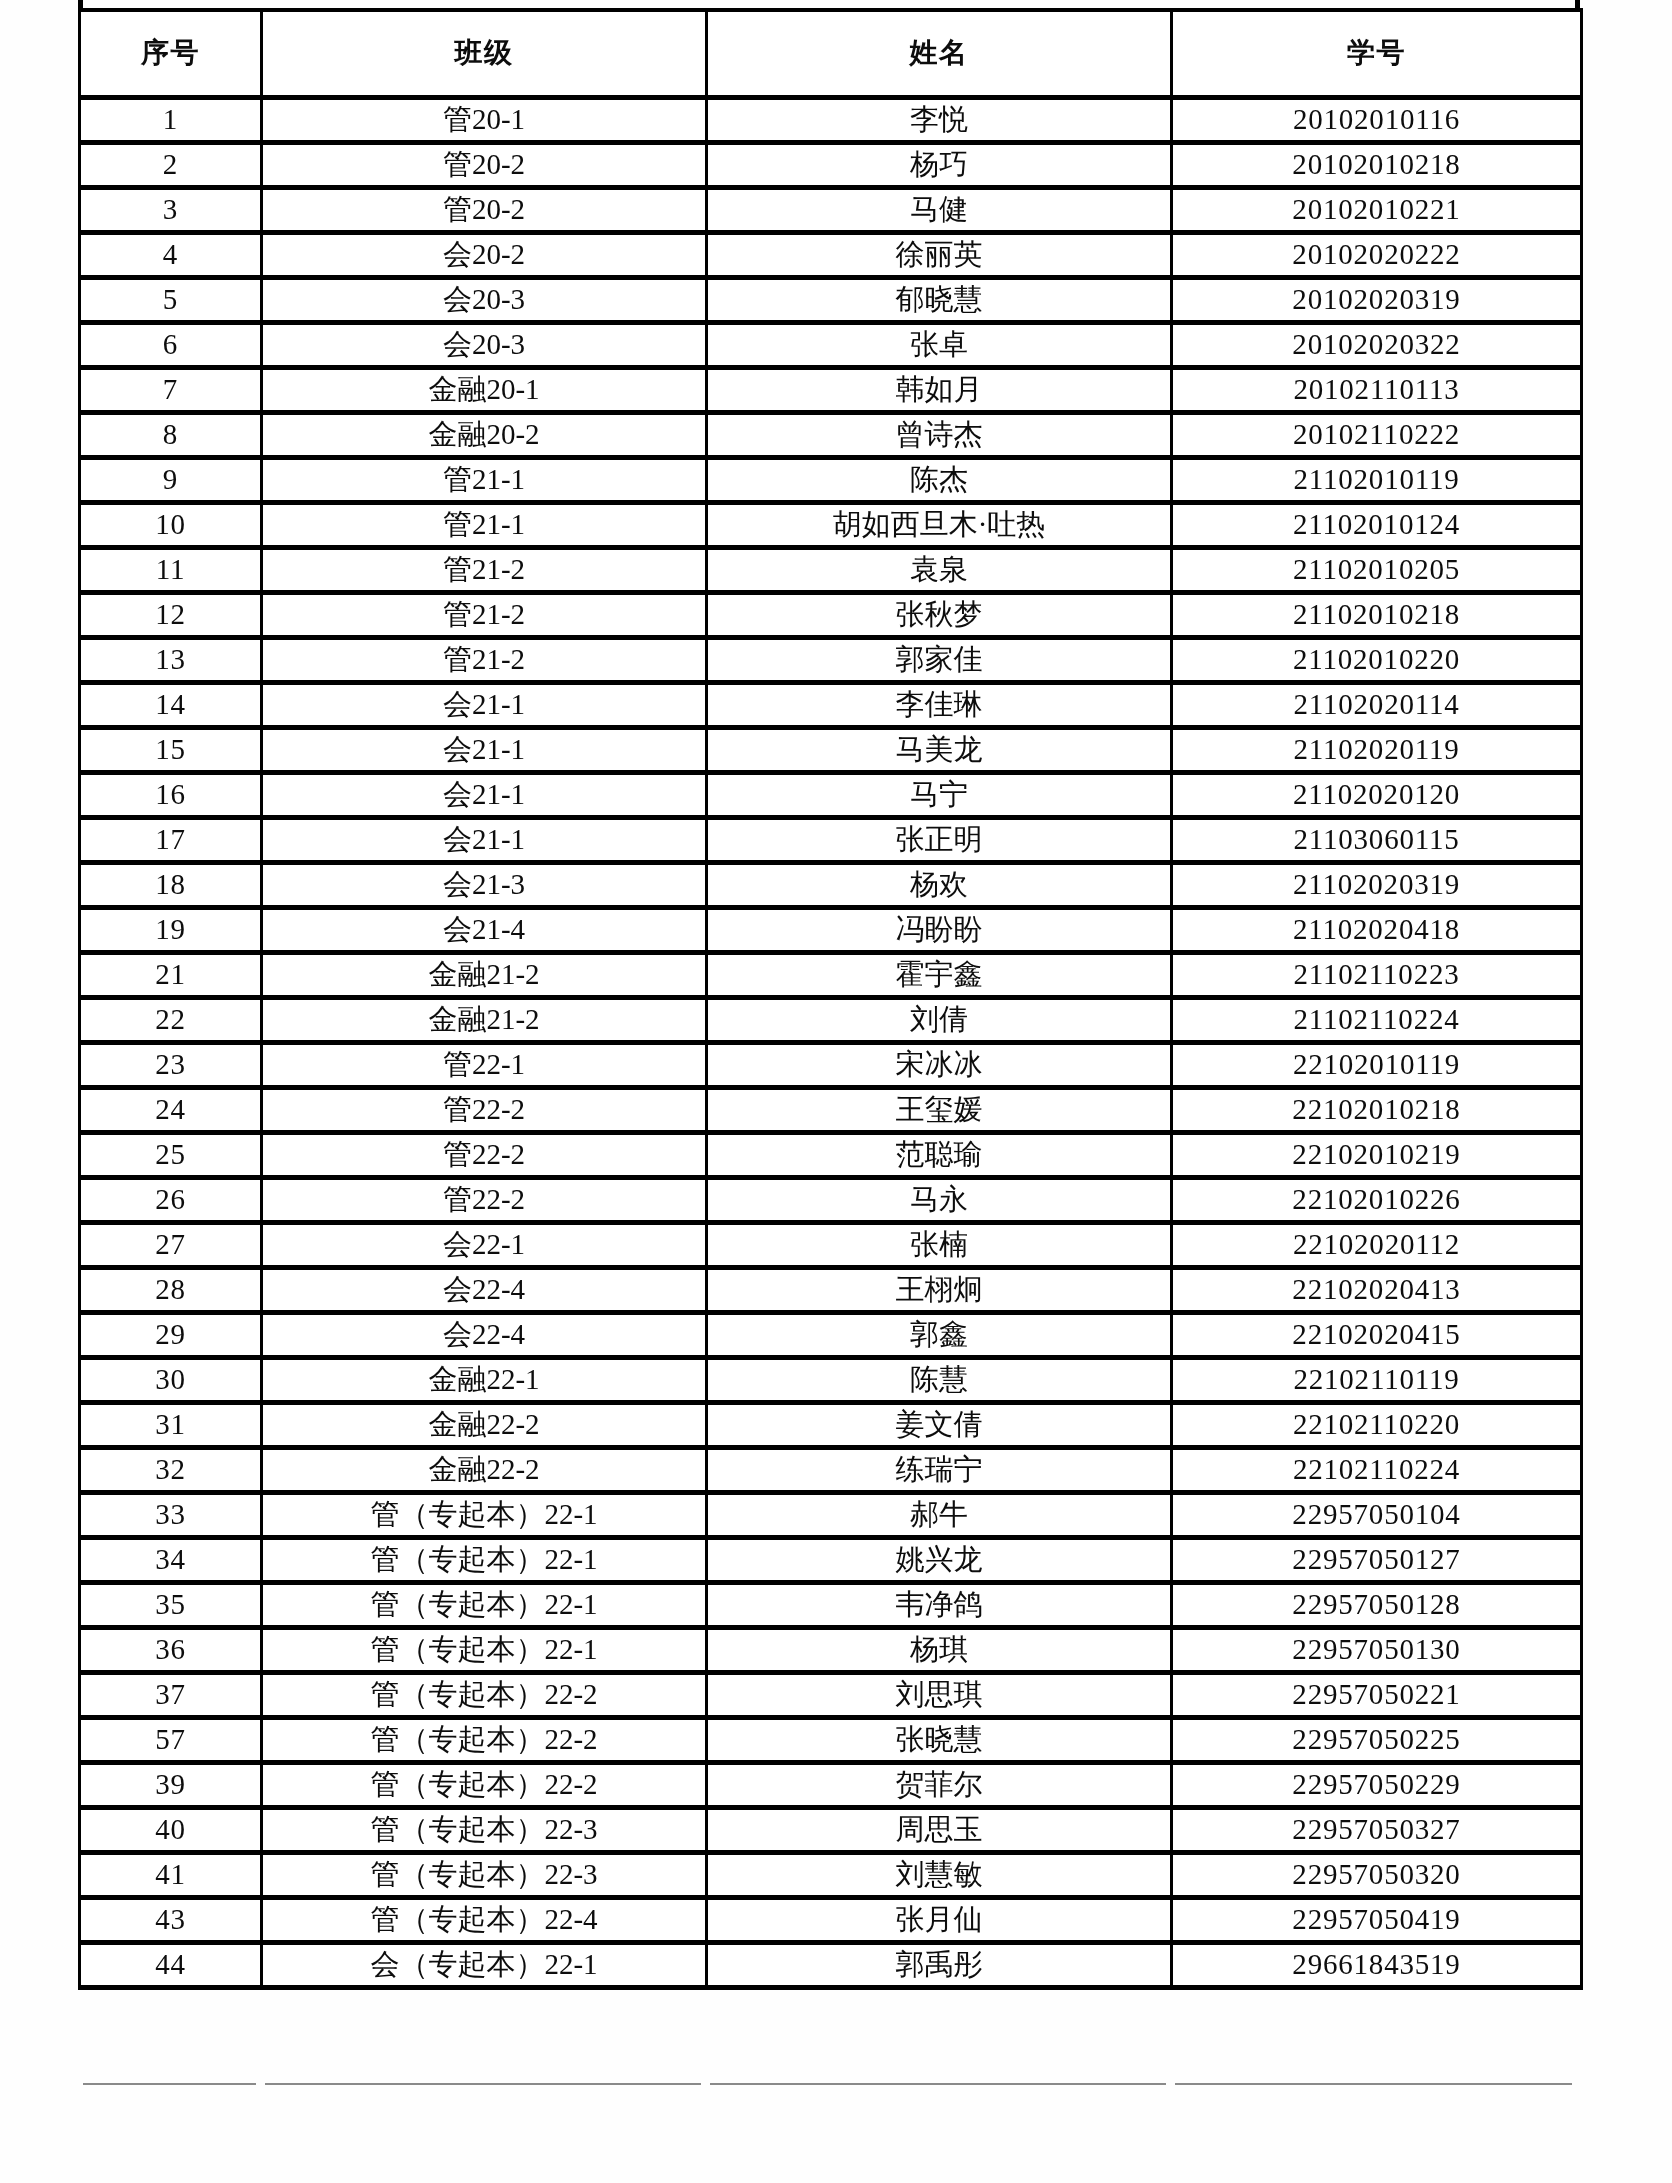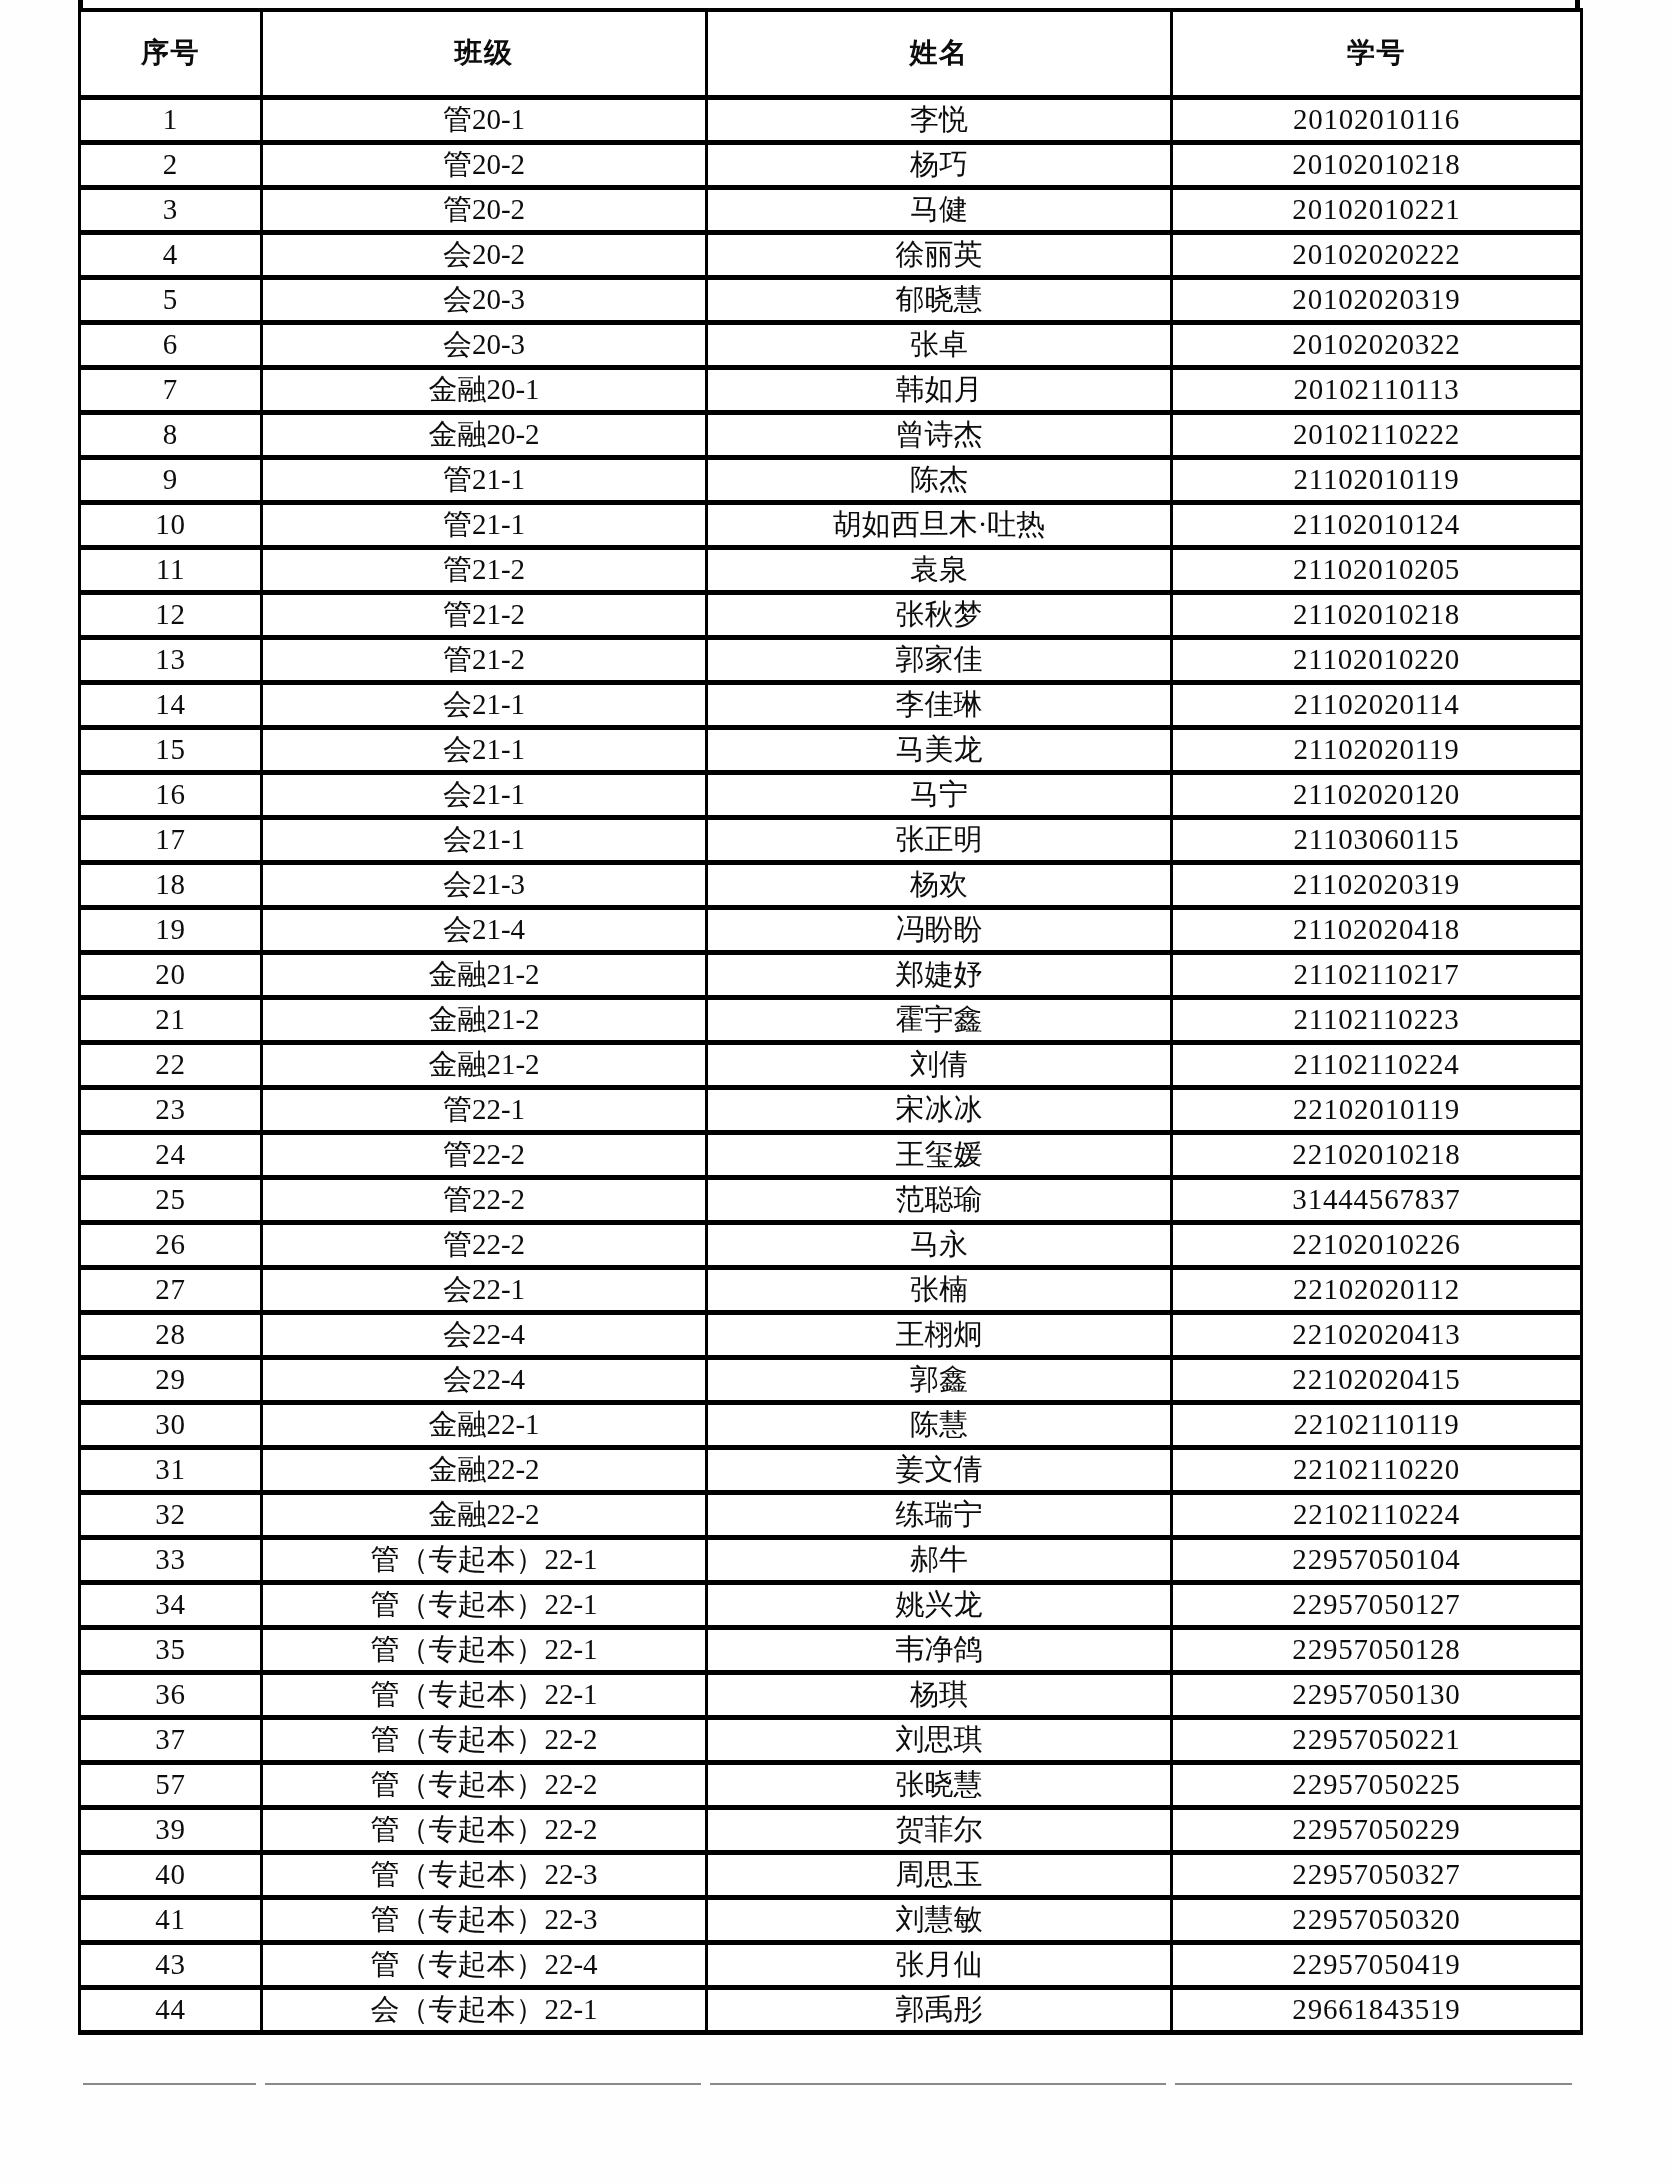--- a/index.html
+++ b/index.html
@@ -214,12 +214,6 @@
           <td class="num">21102020418</td>
         </tr>
         <tr>
-          <td class="num">20</td>
-          <td>金融21-2</td>
-          <td>郑婕妤</td>
-          <td class="num">21102110217</td>
-        </tr>
-        <tr>
           <td class="num">21</td>
           <td>金融21-2</td>
           <td>霍宇鑫</td>

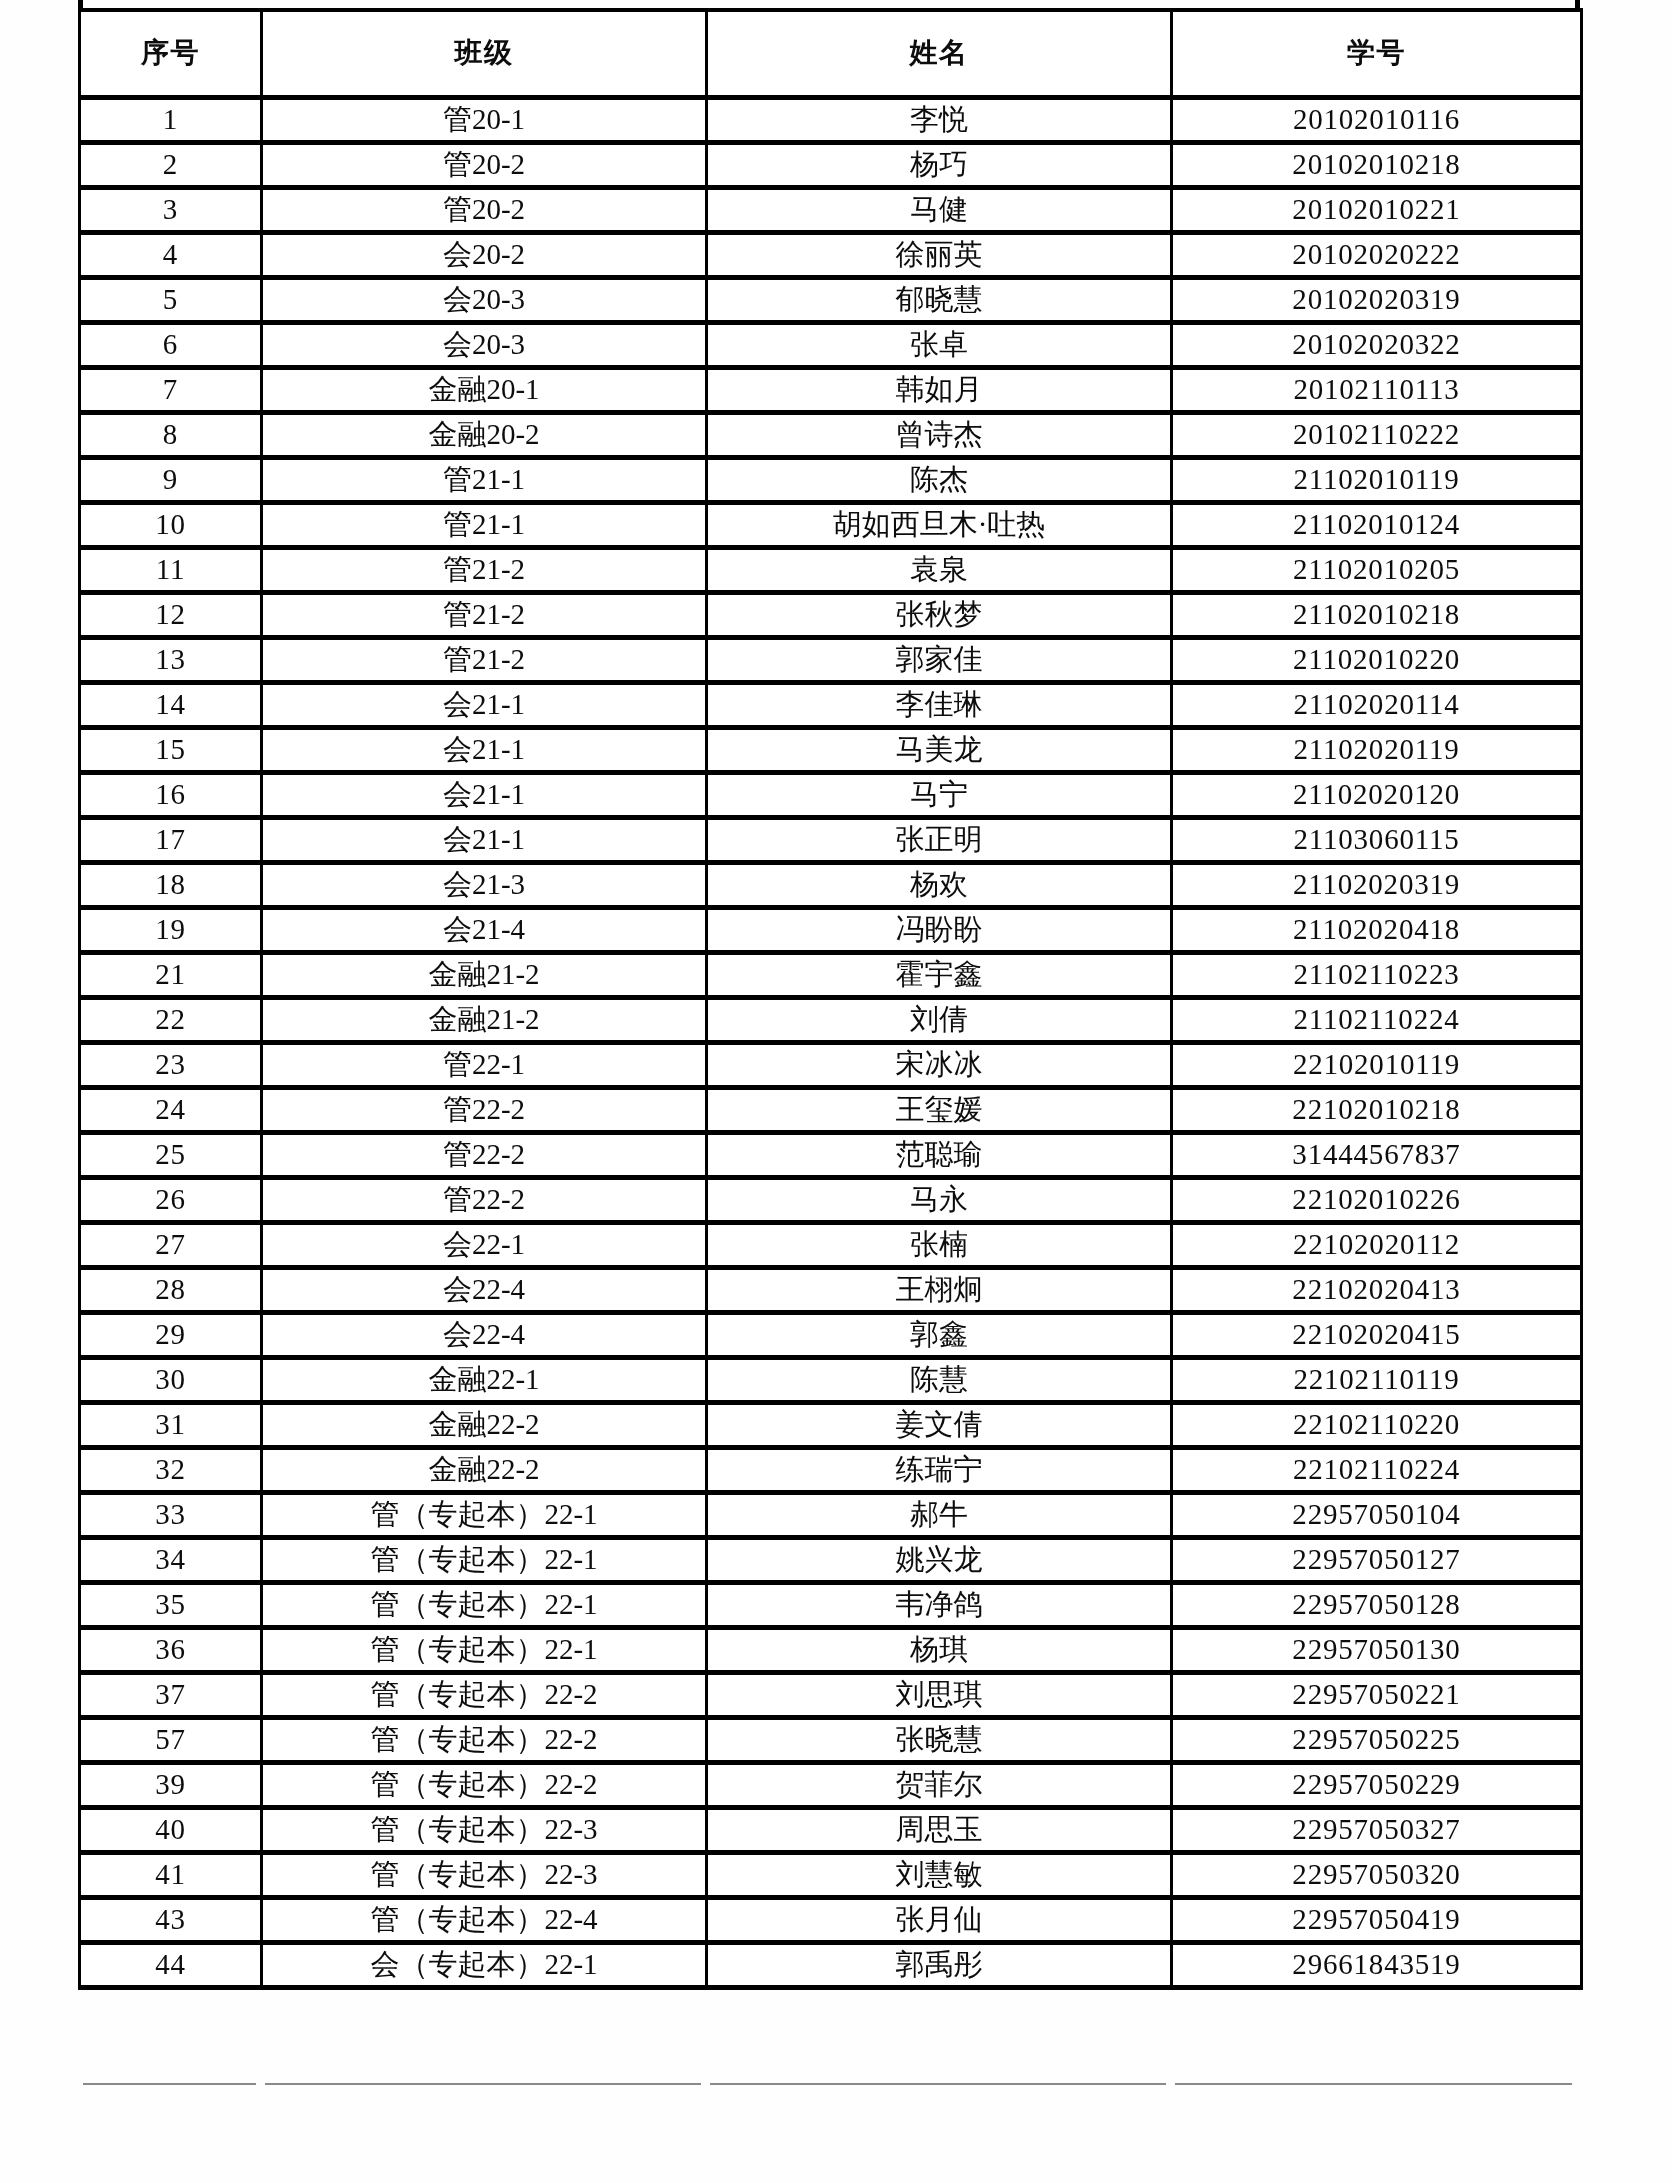--- a/index.html
+++ b/index.html
@@ -241,7 +241,7 @@
           <td class="num">25</td>
           <td>管22-2</td>
           <td>范聪瑜</td>
-          <td class="num">31444567837</td>
+          <td class="num">22102010219</td>
         </tr>
         <tr>
           <td class="num">26</td>

